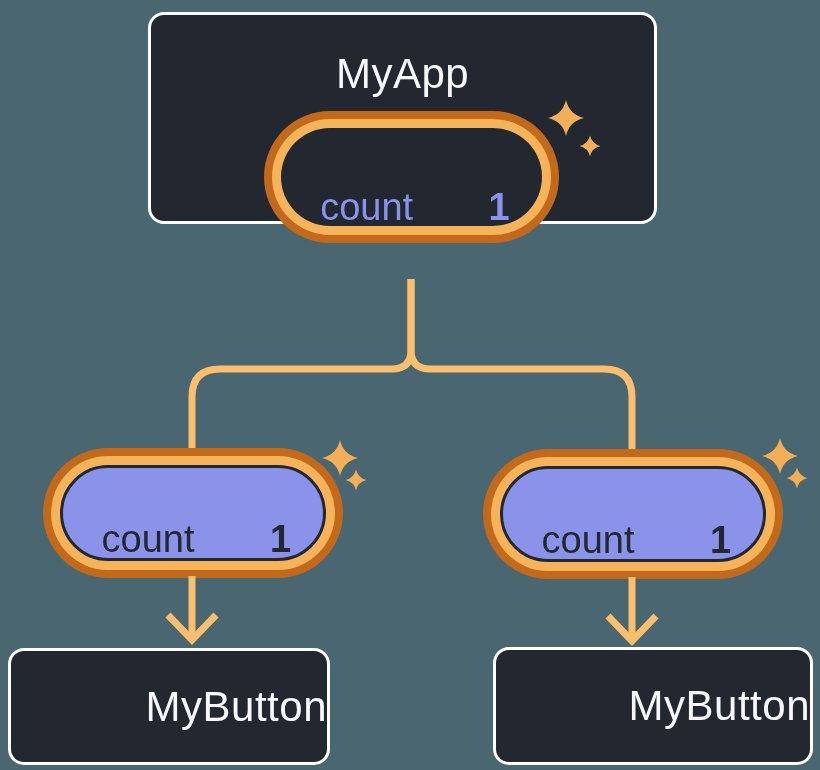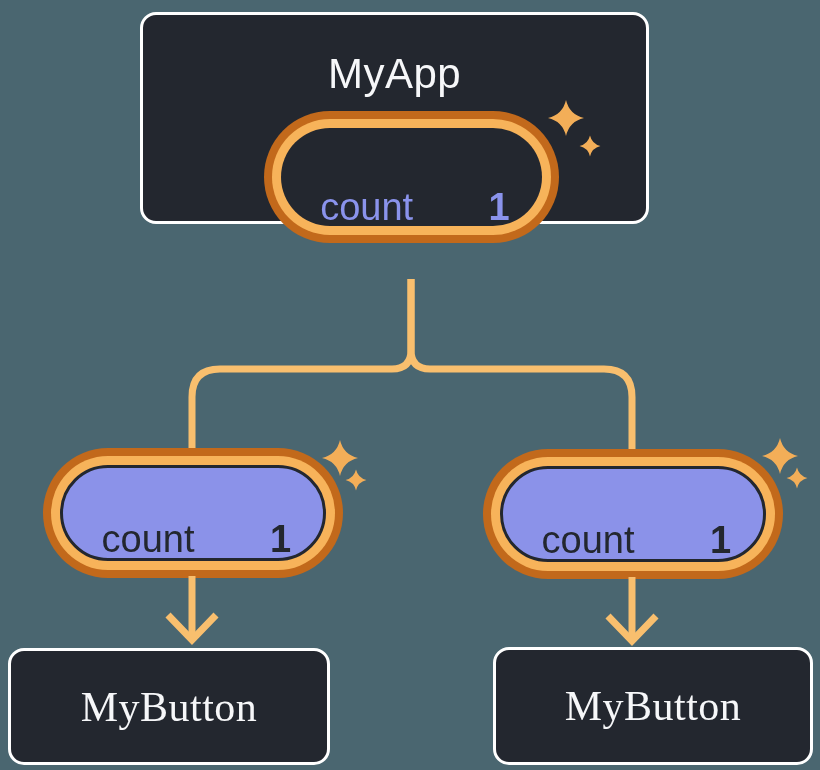--- a/index.html
+++ b/index.html
@@ -31,7 +31,7 @@
     border-radius: 16px;
     z-index: 2;
   }
-  .card-root   { left: 140px; top: 12px;  width: 509px; height: 212px; }
+  .card-root   { left: 148px; top: 12px;  width: 509px; height: 212px; }
   .card-btn-l  { left: 8px;   top: 648px; width: 322px; height: 117px; }
   .card-btn-r  { left: 493px; top: 647px; width: 320px; height: 118px; }
 

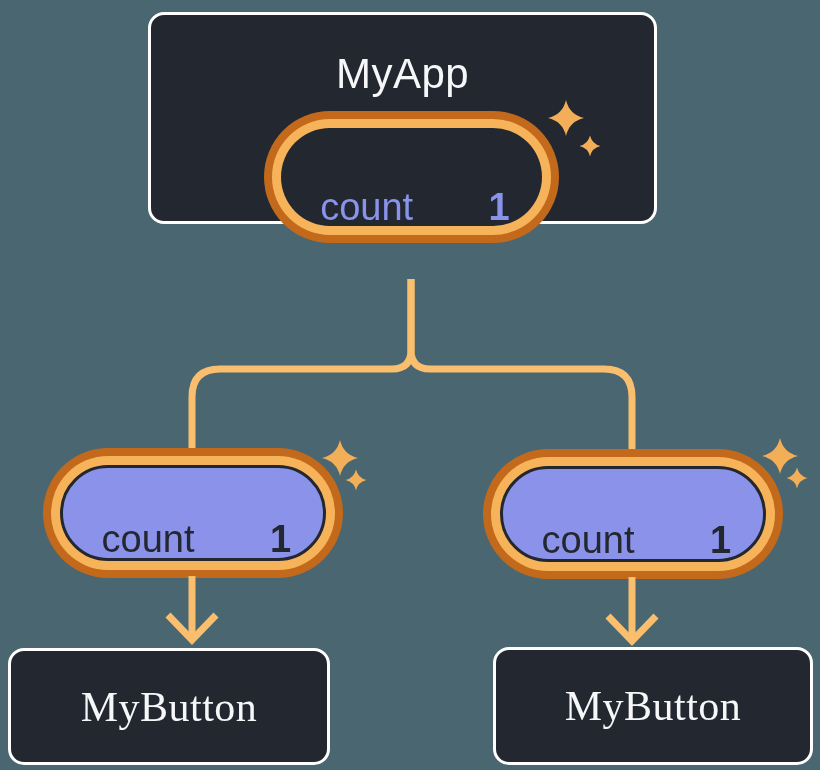--- a/index.html
+++ b/index.html
@@ -46,8 +46,7 @@
   .card-btn {
     display: flex;
     align-items: center;
-    justify-content: center;
-    font-family: Liberation Serif, serif;
+    justify-content: flex-end;
   }
 
   .pill {

